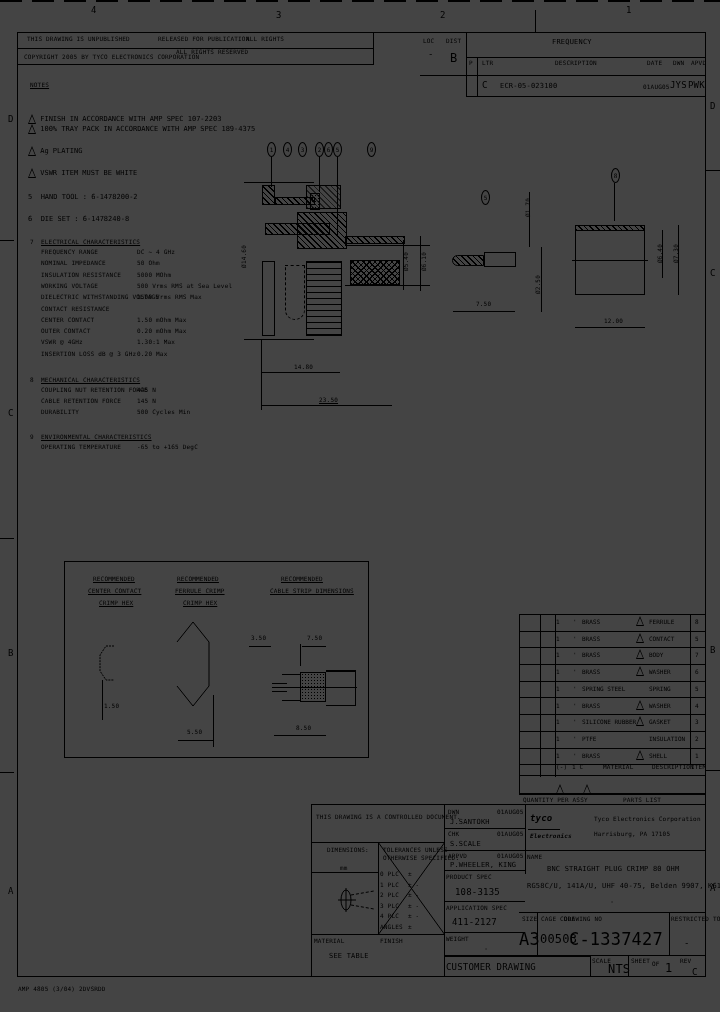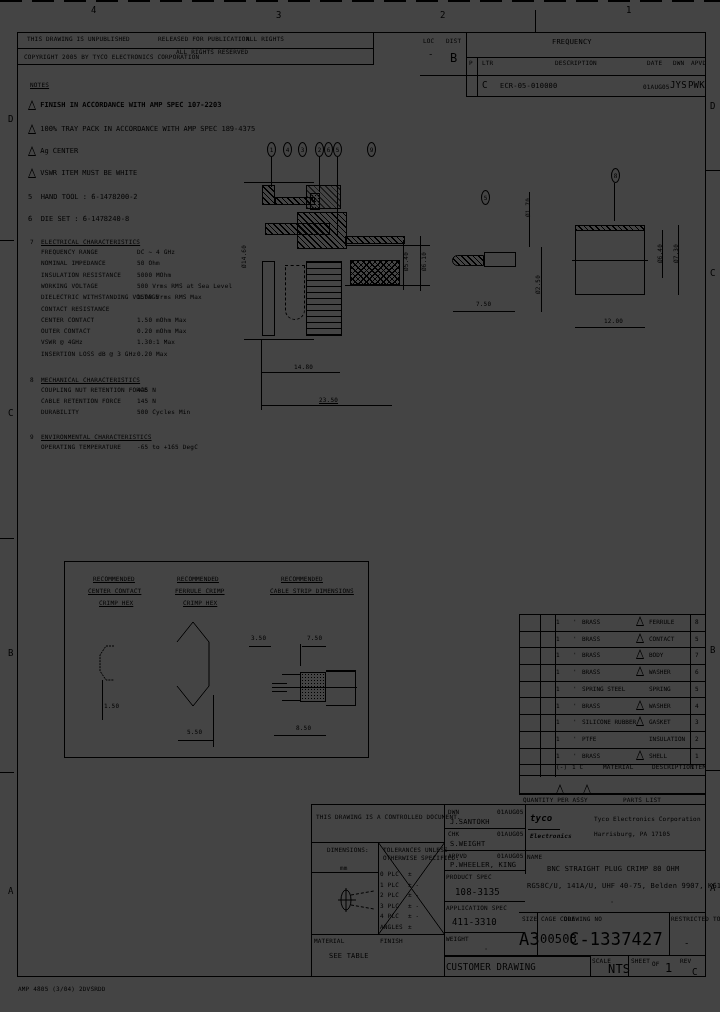--- a/index.html
+++ b/index.html
@@ -79,7 +79,7 @@
 <div class="t t6" style="left:673px;top:59px;">DWN</div>
 <div class="t t6" style="left:691px;top:59px;">APVD</div>
 <div class="t t9" style="left:482px;top:80px;">C</div>
-<div class="t" style="left:500px;top:82px;">ECR-05-010000</div>
+<div class="t" style="left:500px;top:82px;">ECR-05-023100</div>
 <div class="t t6" style="left:643px;top:83px;">01AUG05</div>
 <div class="t t9" style="left:670px;top:80px;">JYS</div>
 <div class="t t9" style="left:688px;top:80px;">PWK</div>

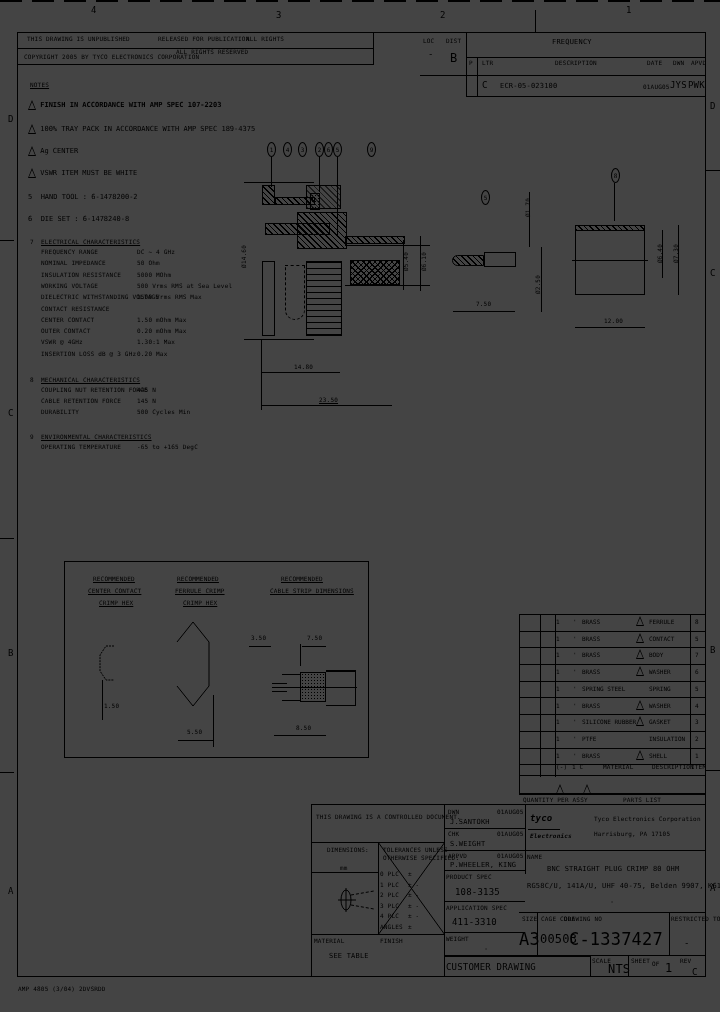--- a/index.html
+++ b/index.html
@@ -85,7 +85,7 @@
 <div class="t t9" style="left:688px;top:80px;">PWK</div>
 
 <div class="t t6 u" style="left:30px;top:81px;">NOTES</div>
-<div class="note-row" style="top:100px;font-weight:bold;"><span class="tri"></span> <span>FINISH IN ACCORDANCE WITH AMP SPEC 107-2203</span></div>
+<div class="note-row" style="top:114px;"><span class="tri"></span> <span>FINISH IN ACCORDANCE WITH AMP SPEC 107-2203</span></div>
 <div class="note-row" style="top:124px;"><span class="tri"></span> <span>100% TRAY PACK IN ACCORDANCE WITH AMP SPEC 189-4375</span></div>
 <div class="note-row" style="top:146px;"><span class="tri"></span> <span>Ag CENTER</span></div>
 <div class="note-row" style="top:168px;"><span class="tri"></span> <span>VSWR ITEM MUST BE WHITE</span></div>

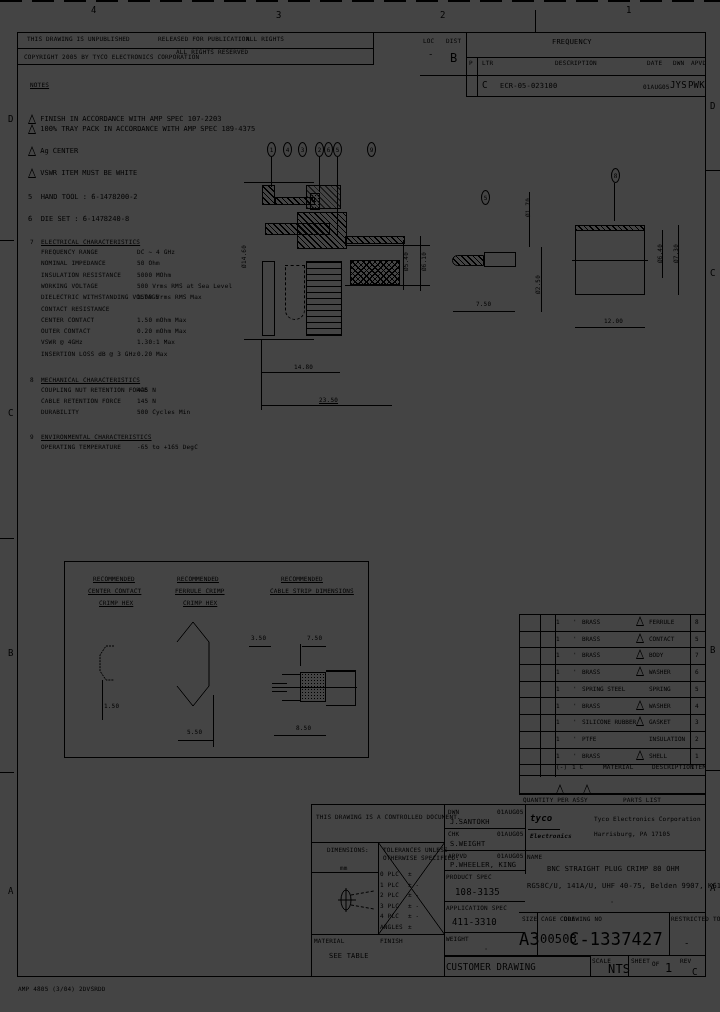--- a/index.html
+++ b/index.html
@@ -87,7 +87,7 @@
 <div class="t t6 u" style="left:30px;top:81px;">NOTES</div>
 <div class="note-row" style="top:114px;"><span class="tri"></span> <span>FINISH IN ACCORDANCE WITH AMP SPEC 107-2203</span></div>
 <div class="note-row" style="top:124px;"><span class="tri"></span> <span>100% TRAY PACK IN ACCORDANCE WITH AMP SPEC 189-4375</span></div>
-<div class="note-row" style="top:146px;"><span class="tri"></span> <span>Ag CENTER</span></div>
+<div class="note-row" style="top:146px;"><span class="tri"></span> <span>Ag PLATING</span></div>
 <div class="note-row" style="top:168px;"><span class="tri"></span> <span>VSWR ITEM MUST BE WHITE</span></div>
 <div class="note-row" style="top:193px;"><span>5</span>&nbsp;&nbsp;<span>HAND TOOL : 6-1478200-2</span></div>
 <div class="note-row" style="top:215px;"><span>6</span>&nbsp;&nbsp;<span>DIE SET : 6-1478240-8</span></div>

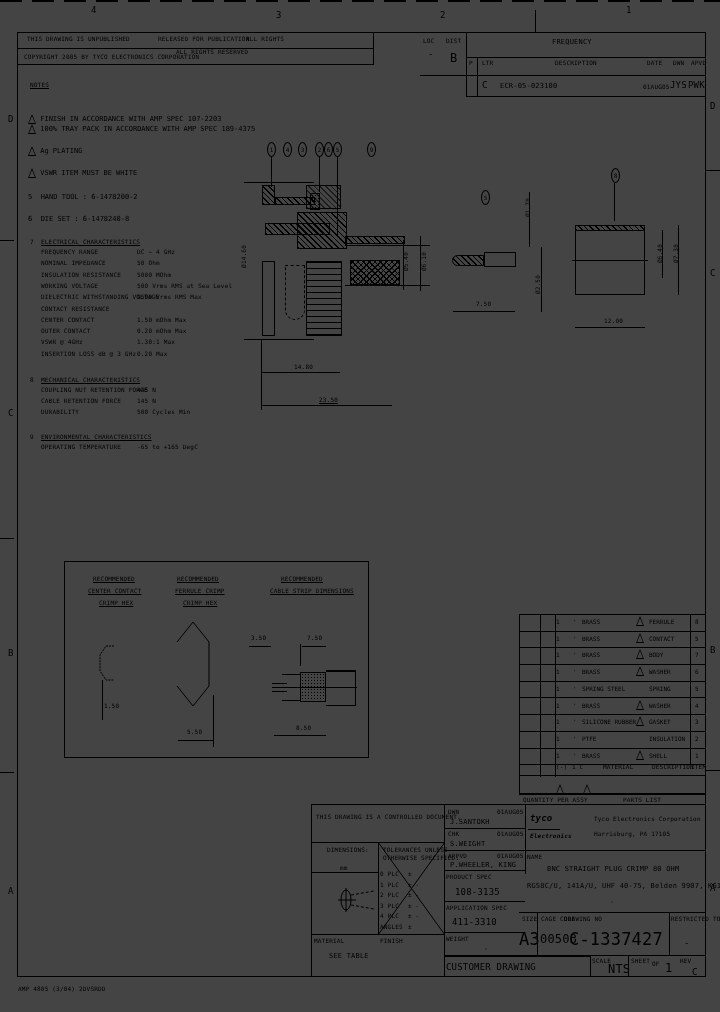--- a/index.html
+++ b/index.html
@@ -379,7 +379,7 @@
 <div class="hl" style="left:444px;top:828px;width:81px;"></div>
 <div class="t t6" style="left:448px;top:830px;">CHK</div>
 <div class="t t6" style="left:497px;top:830px;">01AUG05</div>
-<div class="t" style="left:450px;top:840px;">S.WEIGHT</div>
+<div class="t" style="left:450px;top:840px;">S.SCALE</div>
 <div class="hl" style="left:444px;top:850px;width:262px;"></div>
 <div class="t t6" style="left:448px;top:852px;">APPVD</div>
 <div class="t t6" style="left:497px;top:852px;">01AUG05</div>

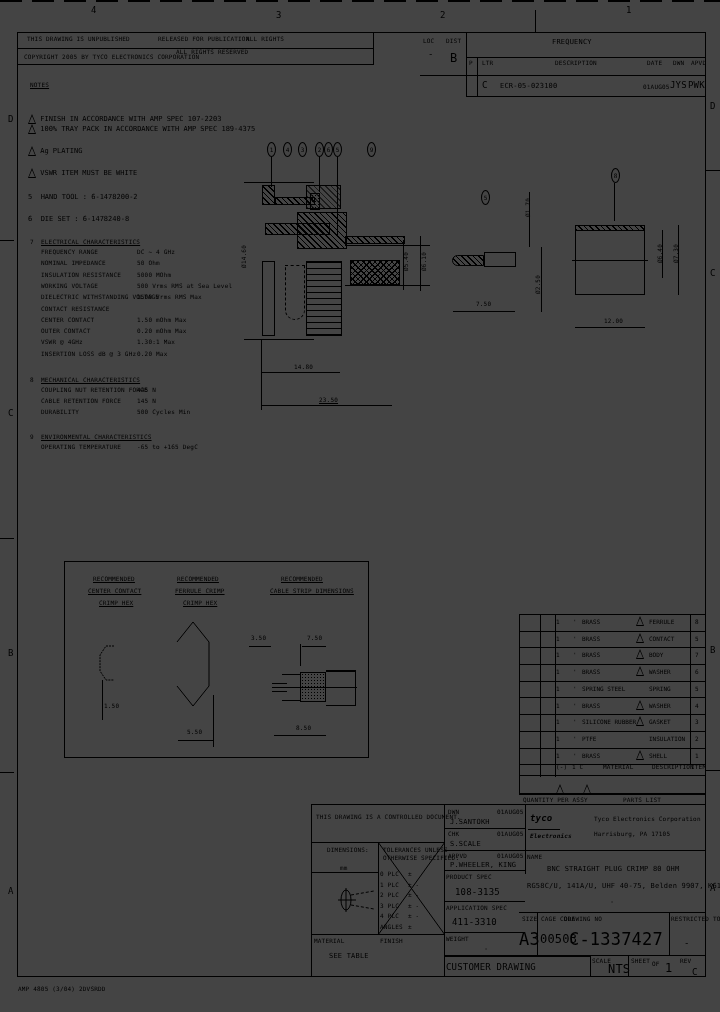--- a/index.html
+++ b/index.html
@@ -389,7 +389,7 @@
 <div class="t t9" style="left:455px;top:887px;">108-3135</div>
 <div class="hl" style="left:444px;top:901px;width:81px;"></div>
 <div class="t t6" style="left:446px;top:904px;">APPLICATION SPEC</div>
-<div class="t t9" style="left:452px;top:917px;">411-3310</div>
+<div class="t t9" style="left:452px;top:917px;">411-2127</div>
 <div class="hl" style="left:444px;top:932px;width:81px;"></div>
 <div class="t t6" style="left:446px;top:935px;">WEIGHT</div>
 <div class="t" style="left:484px;top:945px;">-</div>

